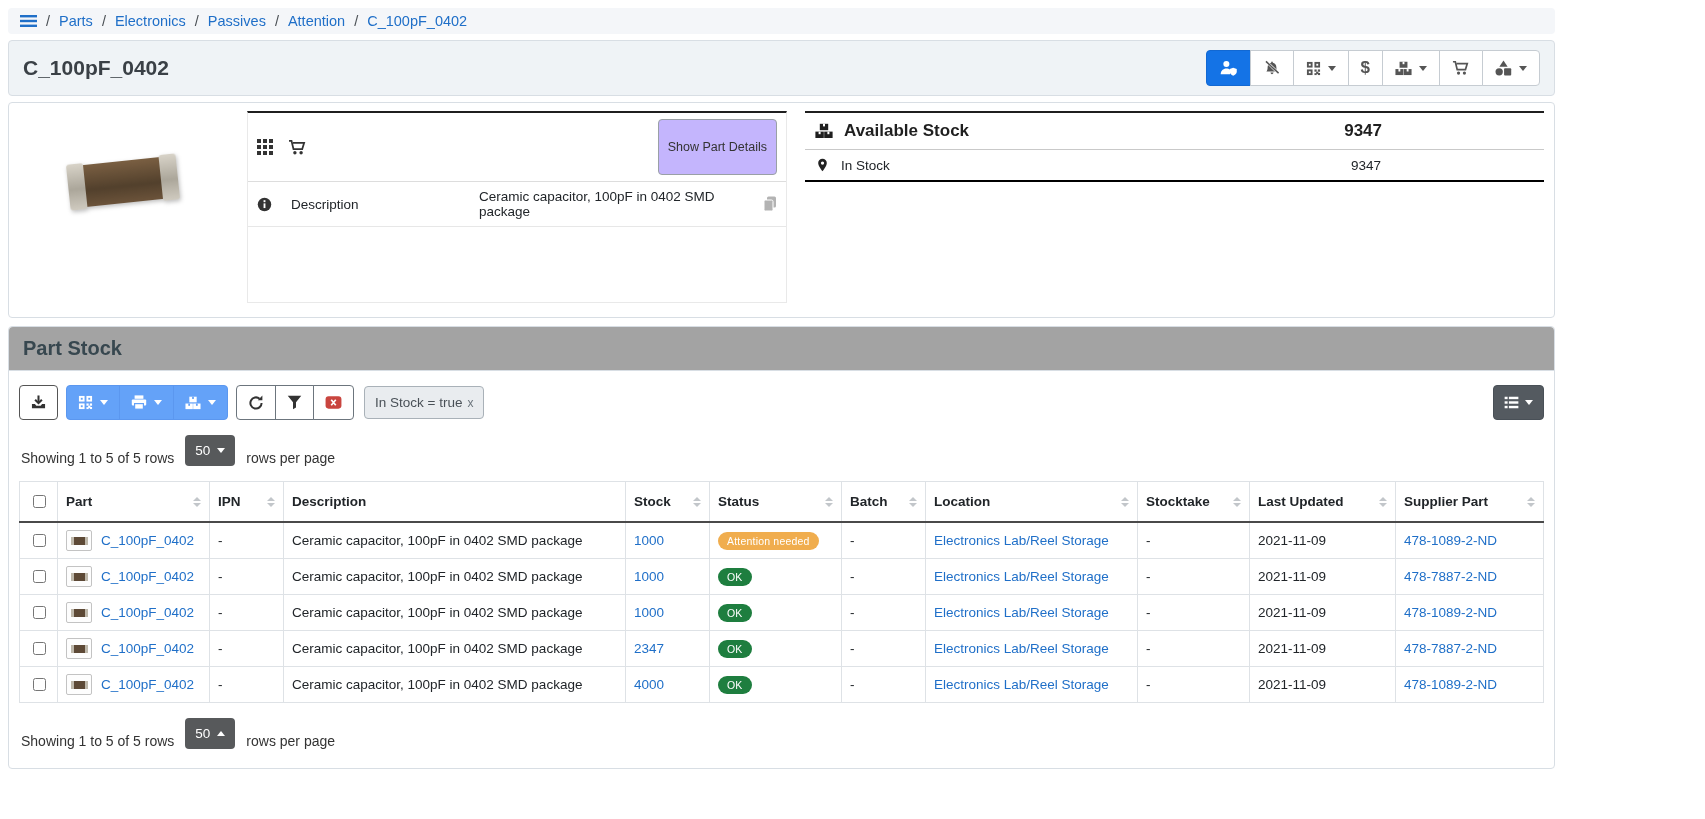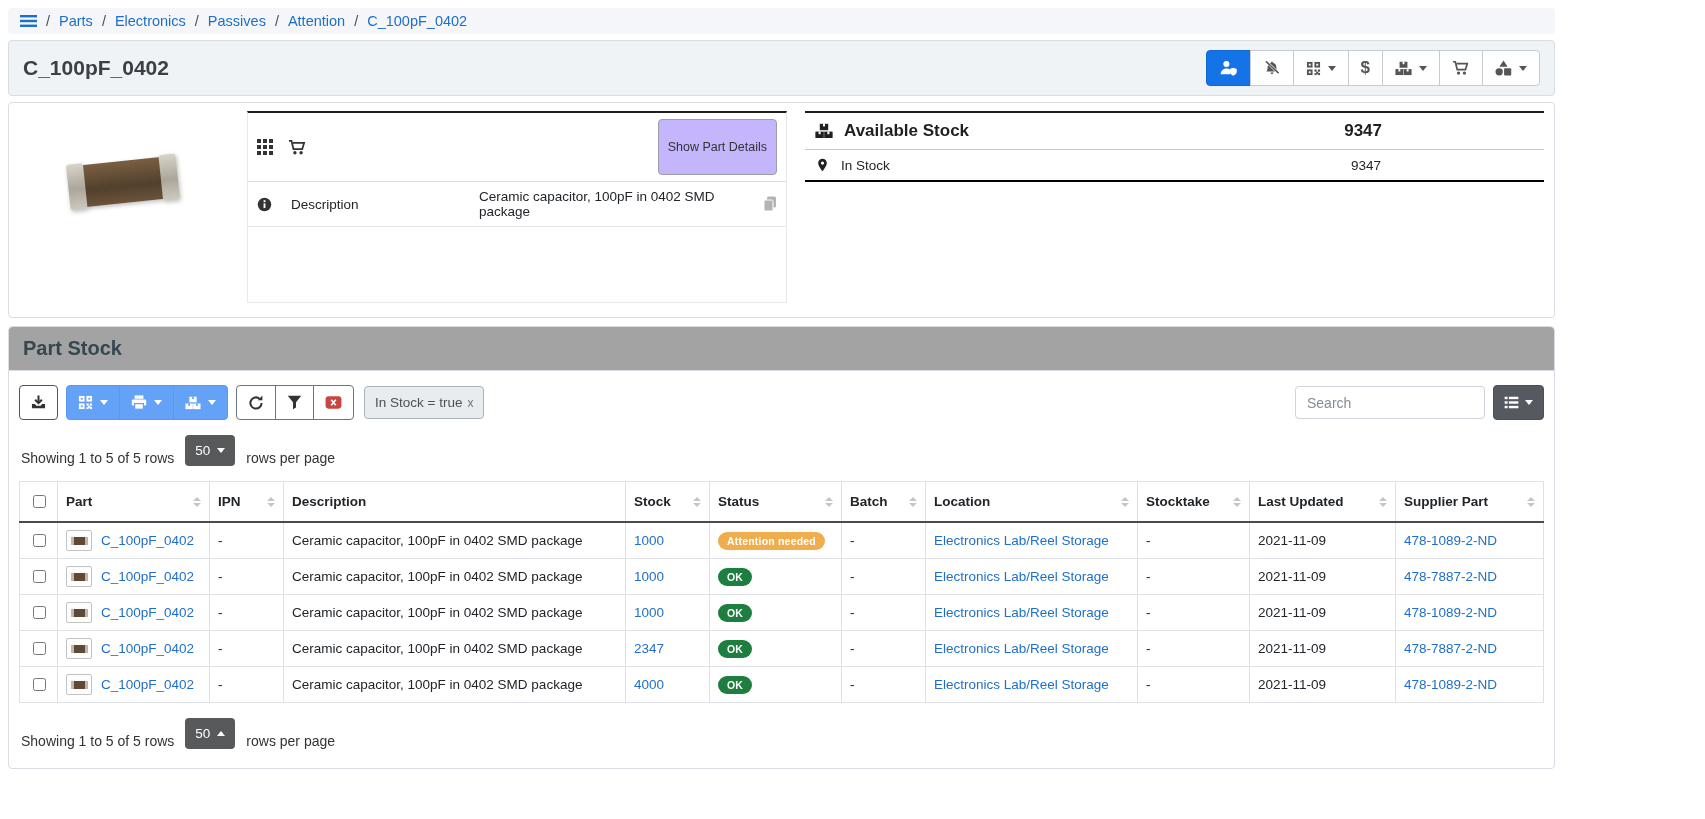--- a/index.html
+++ b/index.html
@@ -368,7 +368,6 @@
 
         <span class="spacer"></span>
 
-        <input class="search-input" type="text" placeholder="Search" style="">
         <button class="dark-btn">
           <span>
             <svg width="15" height="13" viewBox="0 0 16 14" fill="#fff">

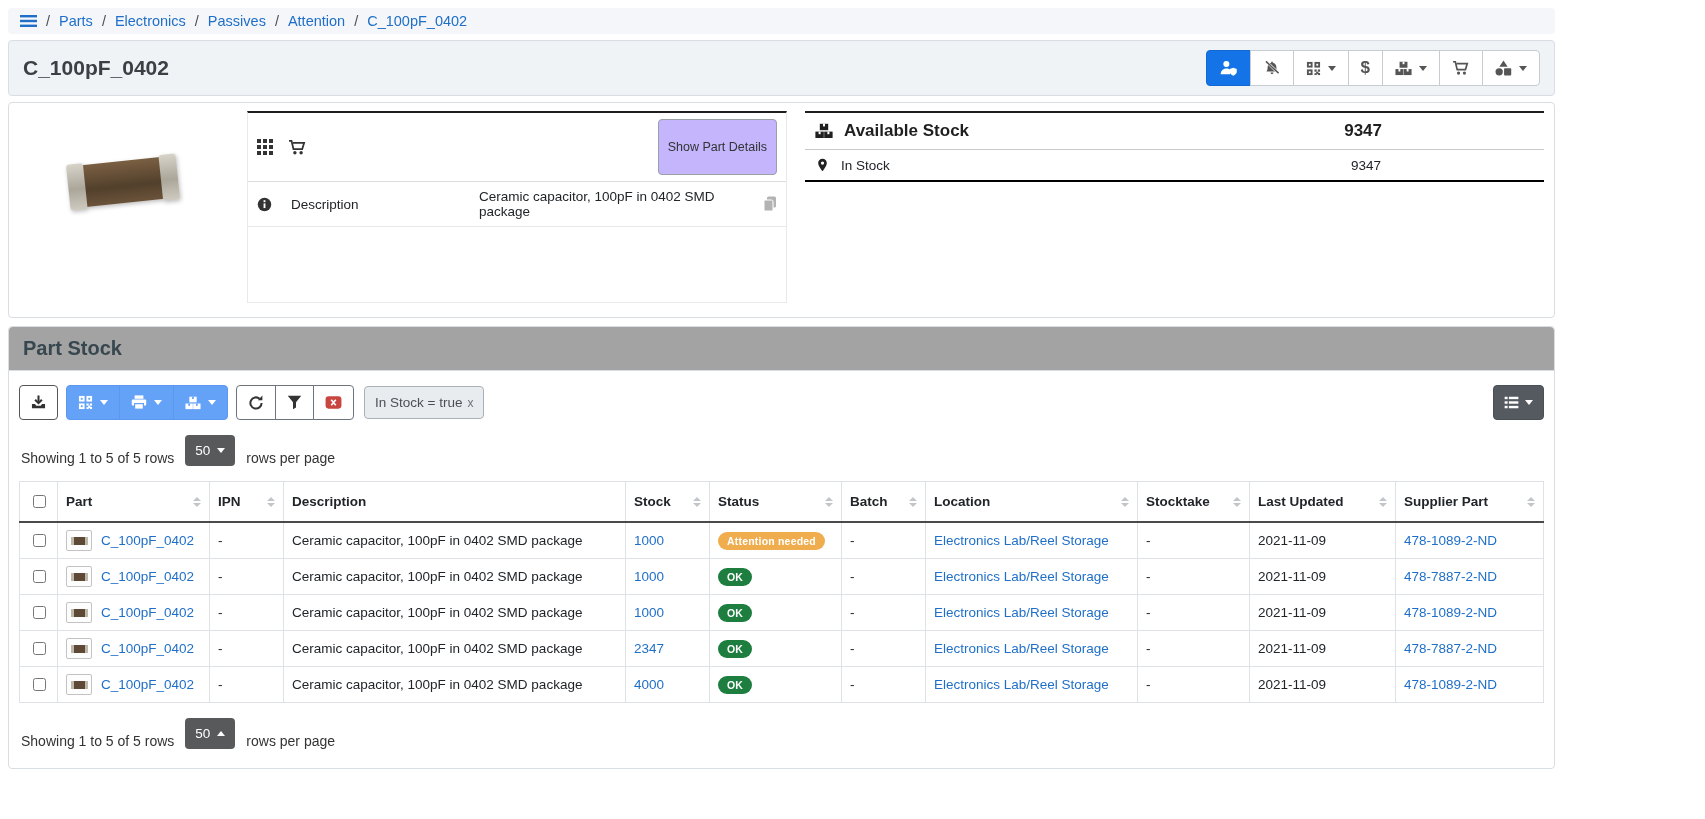--- a/index.html
+++ b/index.html
@@ -86,7 +86,7 @@
   .mini-cap { display:flex; align-items:center; }
   .mini-cap i { display:block; width:3px; height:8px; background:#beb8ab; }
   .mini-cap b { display:block; width:11px; height:8px; background:#5d4936; }
-  .badge { color:#fff; font-size:10.5px; font-weight:bold; padding:3px 9px; border-radius:10px; display:inline-block; letter-spacing:.2px; }
+  .badge { color:#fff; font-size:10.5px; font-weight:normal; padding:3px 9px; border-radius:10px; display:inline-block; letter-spacing:.2px; }
   .badge[data-variant="warning"] { background:#f0ad4e; }
   .badge[data-variant="success"] { background:#1e7e3f; }
   svg { display:block; }

